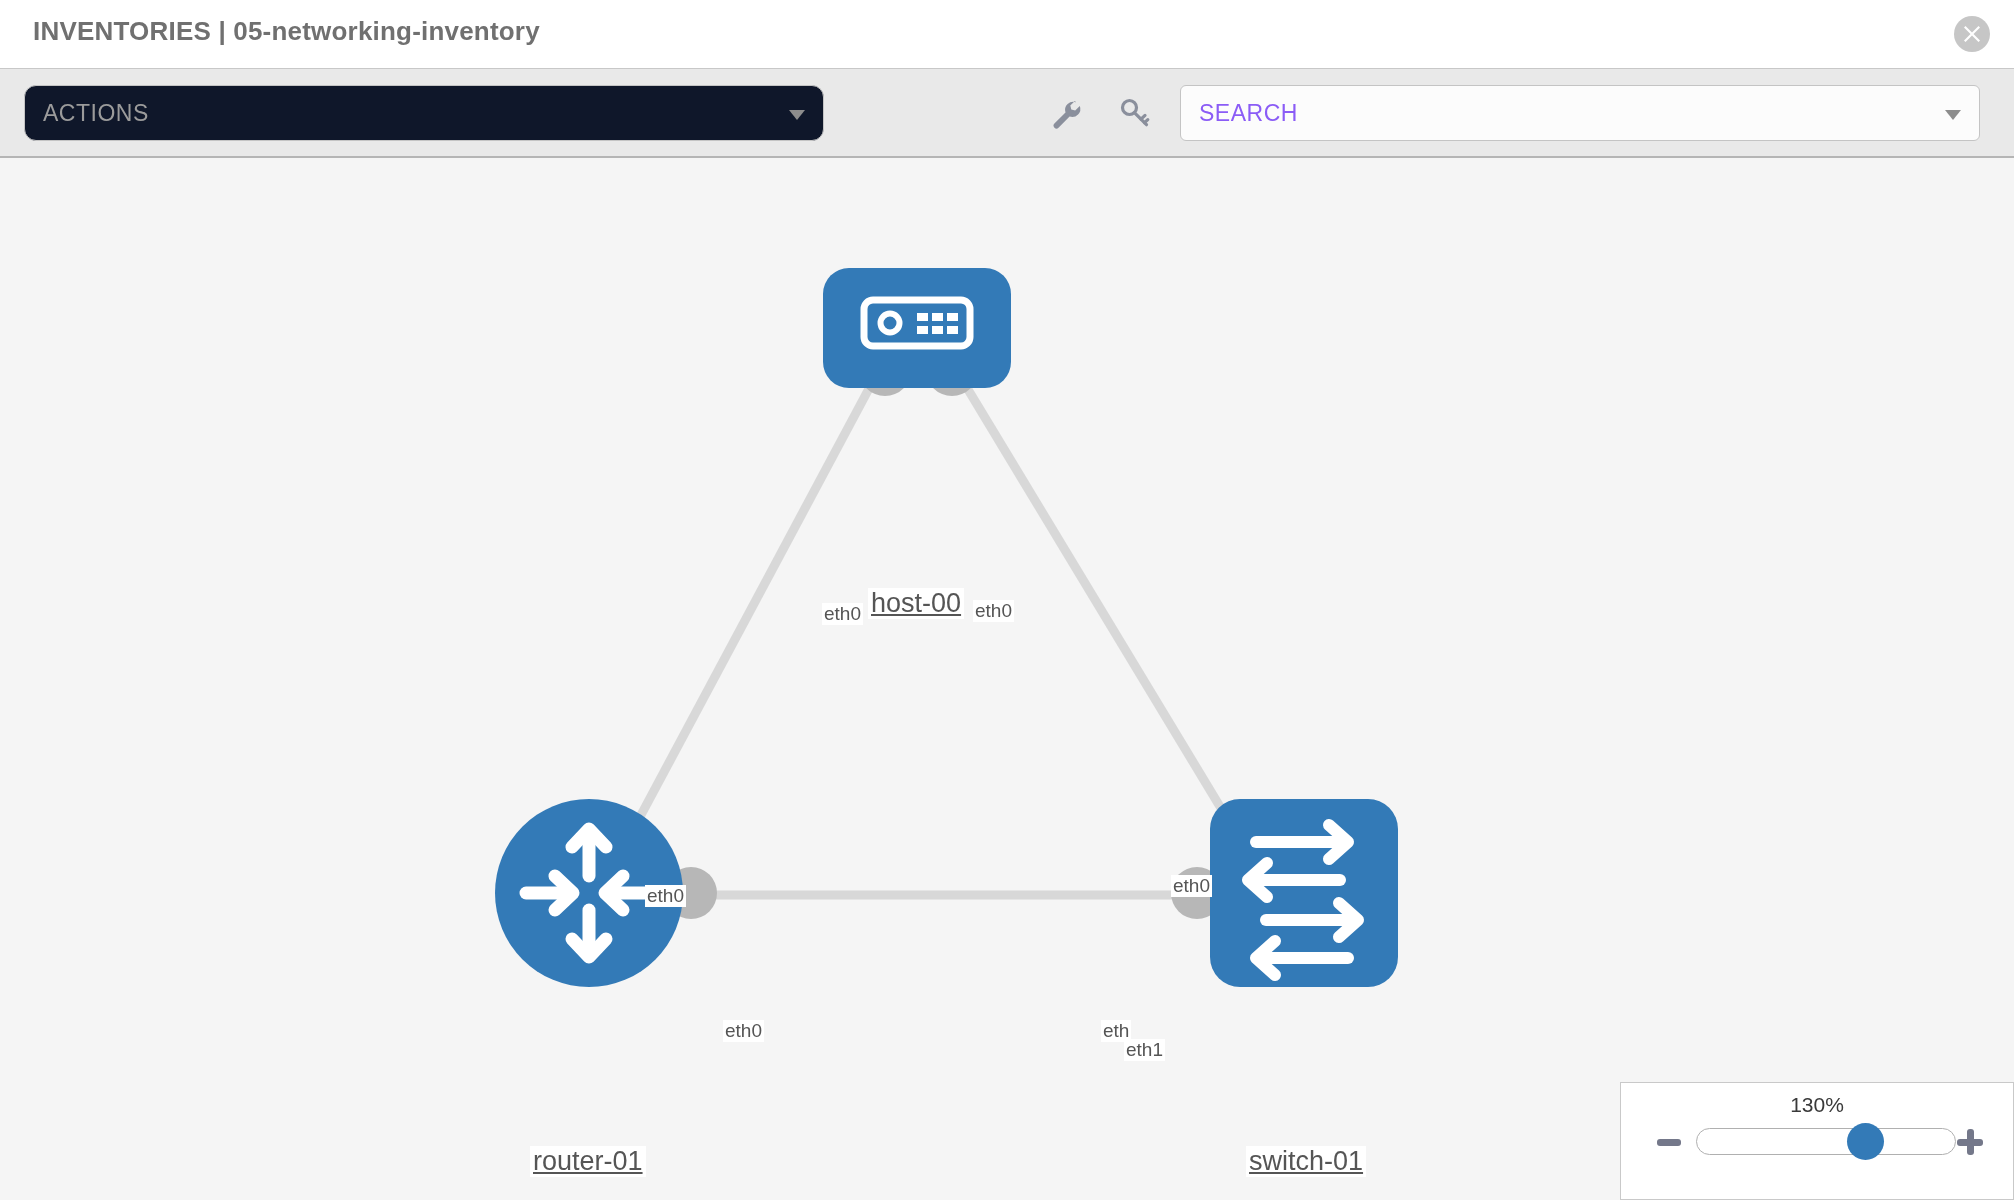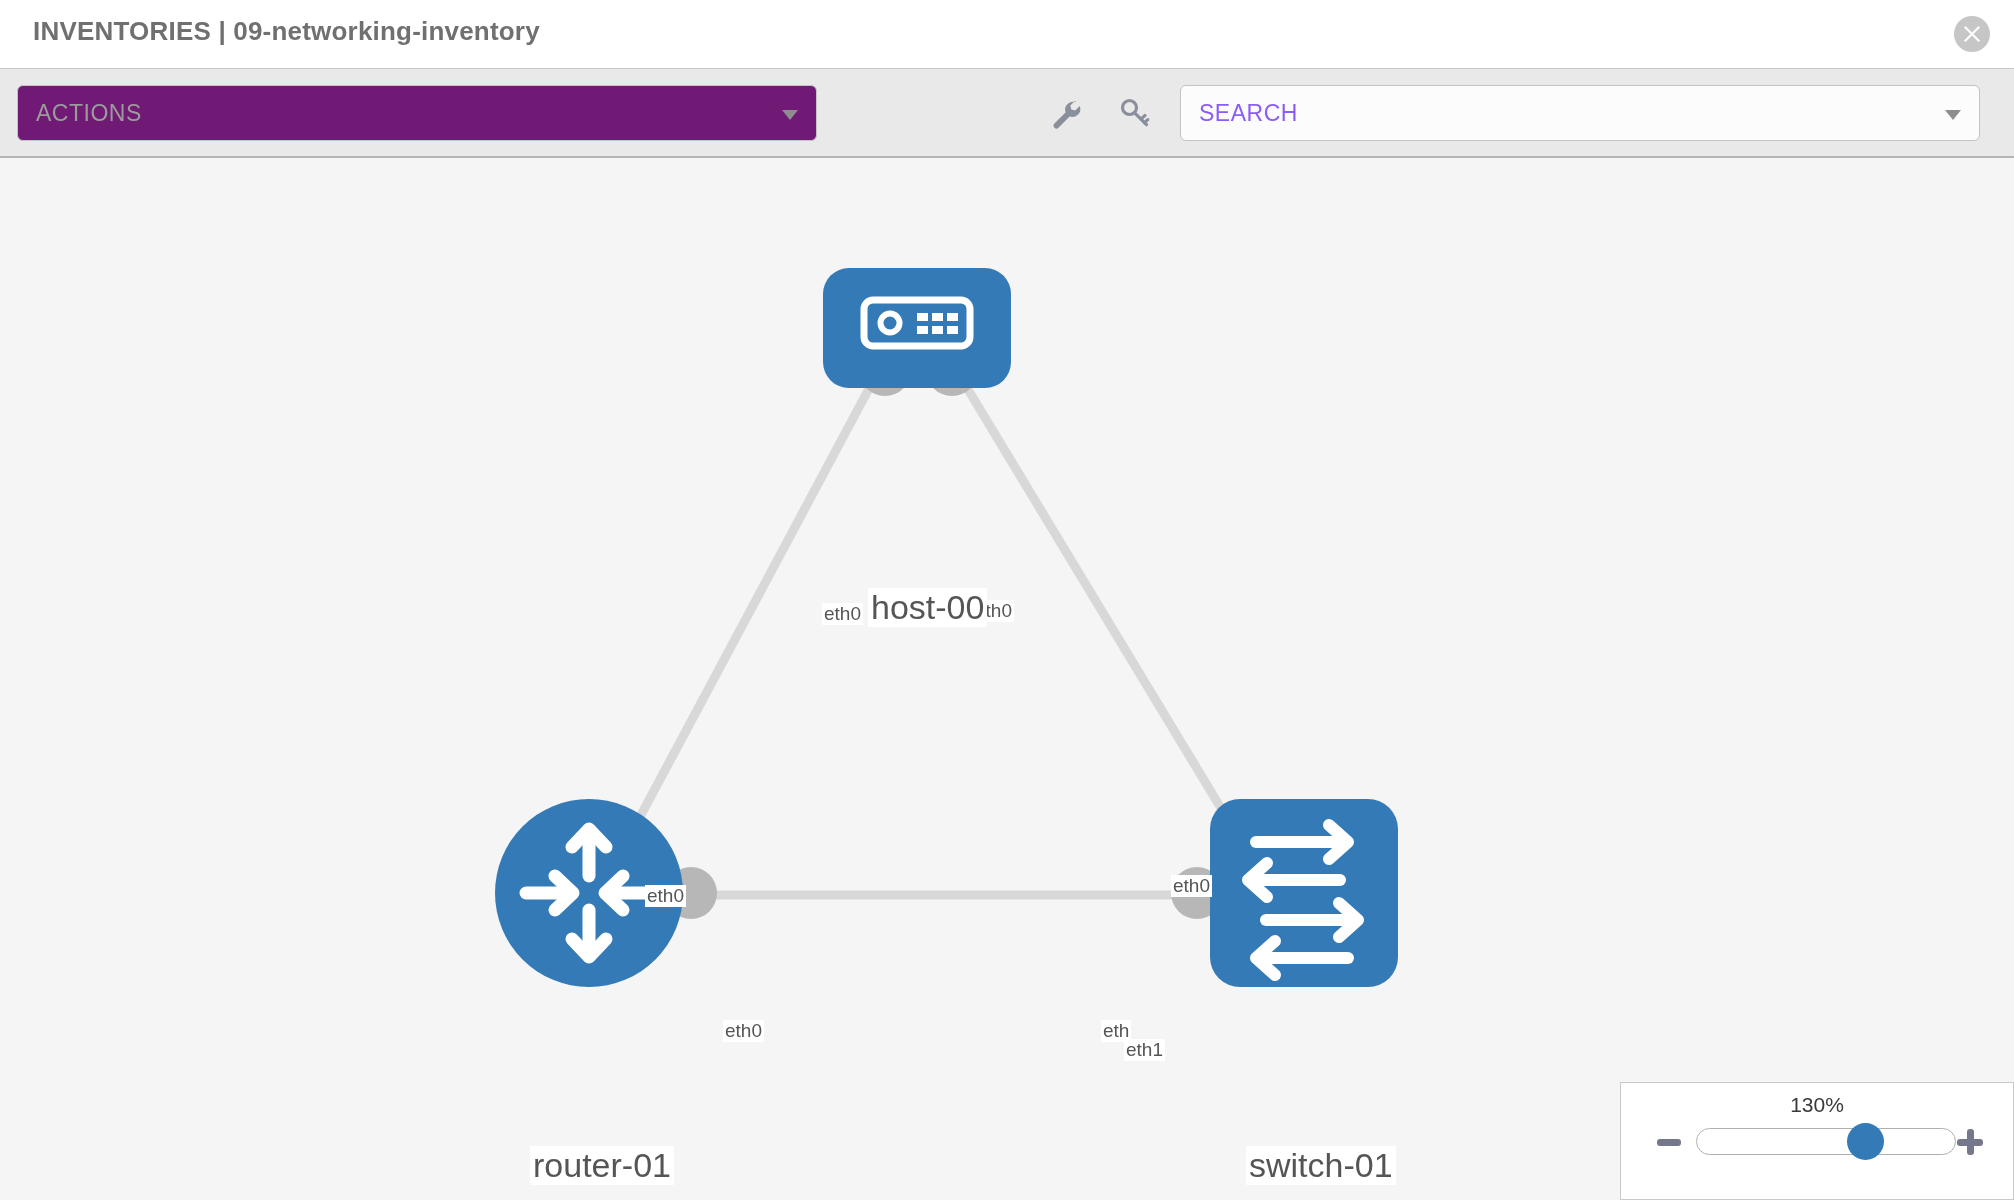--- a/index.html
+++ b/index.html
@@ -224,7 +224,7 @@
 <body>
 
 <div class="header">
-  <div class="header-title">INVENTORIES | 09-networking-inventory</div>
+  <div class="header-title">INVENTORIES | 05-networking-inventory</div>
   <div class="close-btn">
     <svg width="36" height="36" viewBox="0 0 36 36" aria-hidden="true">
       <path d="M11.5 10 L18 16.5 L24.5 10 L26 11.5 L19.5 18 L26 24.5 L24.5 26 L18 19.5 L11.5 26 L10 24.5 L16.5 18 L10 11.5 Z" fill="#ffffff"></path>

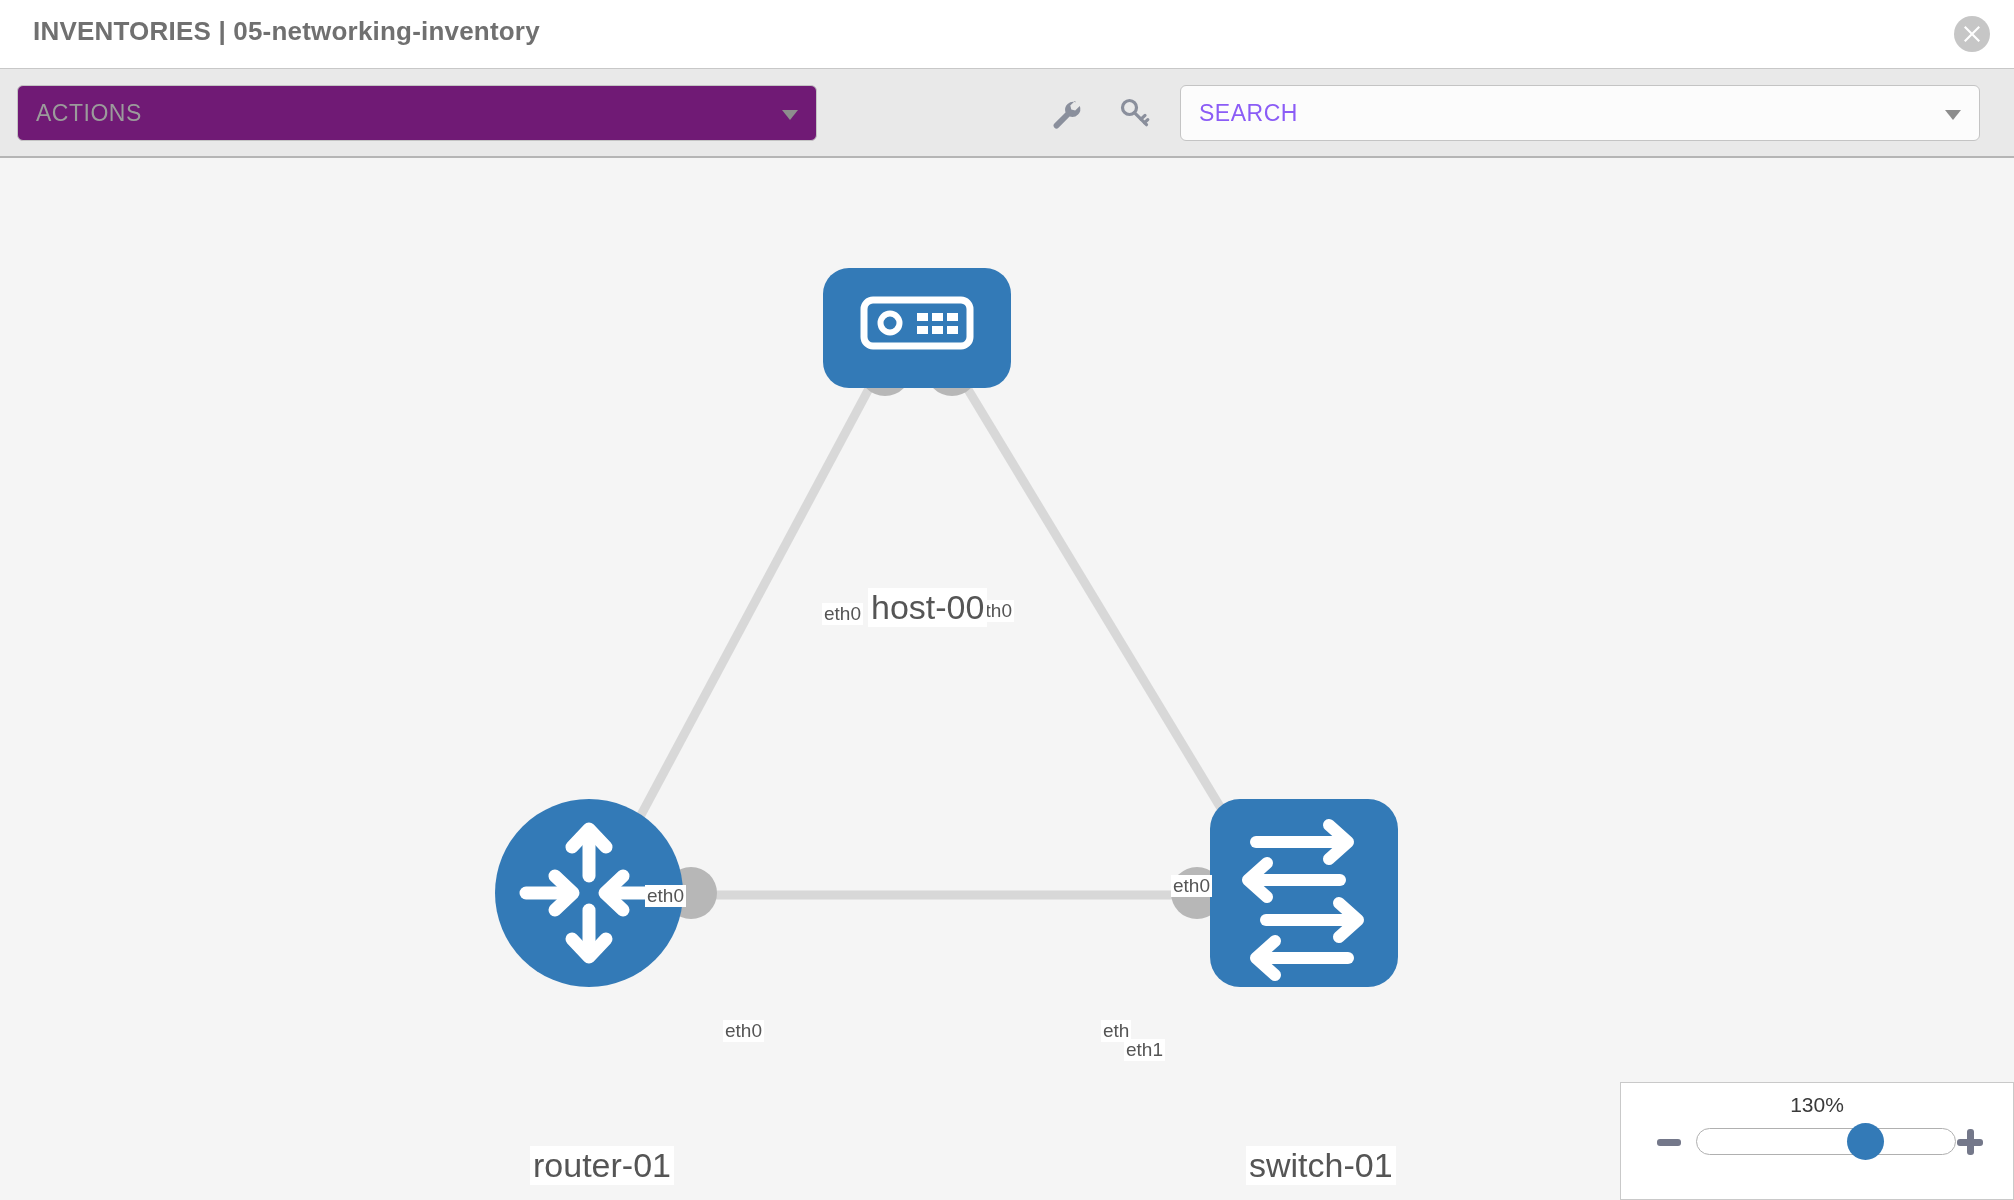--- a/index.html
+++ b/index.html
@@ -59,13 +59,13 @@
   }
   .actions-select {
     position: absolute;
-    left: 17px;
+    left: 24px;
     top: 16px;
     width: 800px;
     height: 56px;
-    background: #701a75;
+    background: #0f172a;
     border: 1px solid #c4c4c4;
-    border-radius: 6px;
+    border-radius: 12px;
     box-sizing: border-box;
     cursor: pointer;
   }

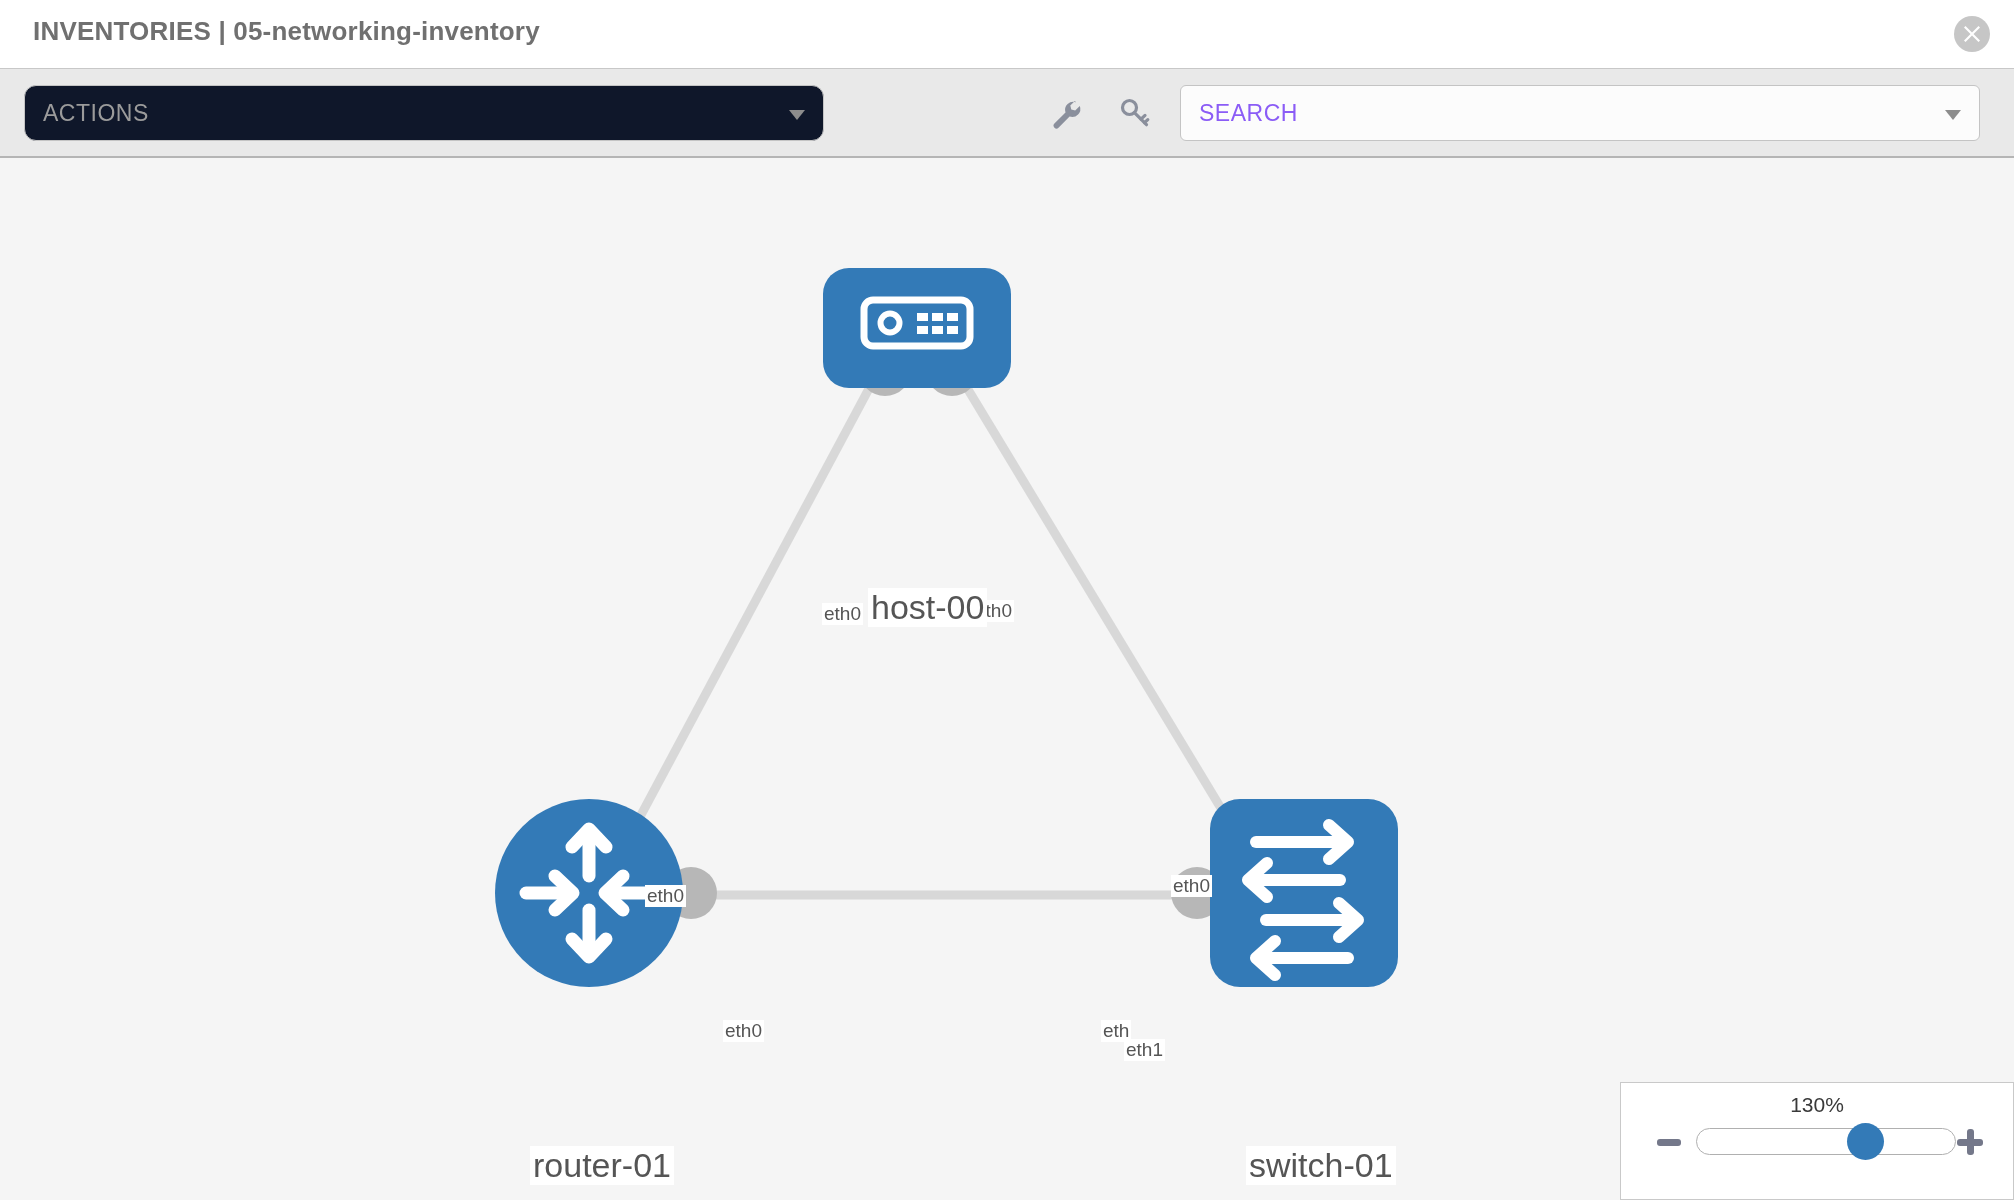--- a/index.html
+++ b/index.html
@@ -137,10 +137,11 @@
     position: absolute;
     background: #ffffff;
     color: #555555;
-    font-size: 34px;
+    font-size: 27px;
     white-space: nowrap;
     padding: 0 3px;
     line-height: 1.15;
+    text-decoration: underline;
   }
   .edge-label {
     position: absolute;

